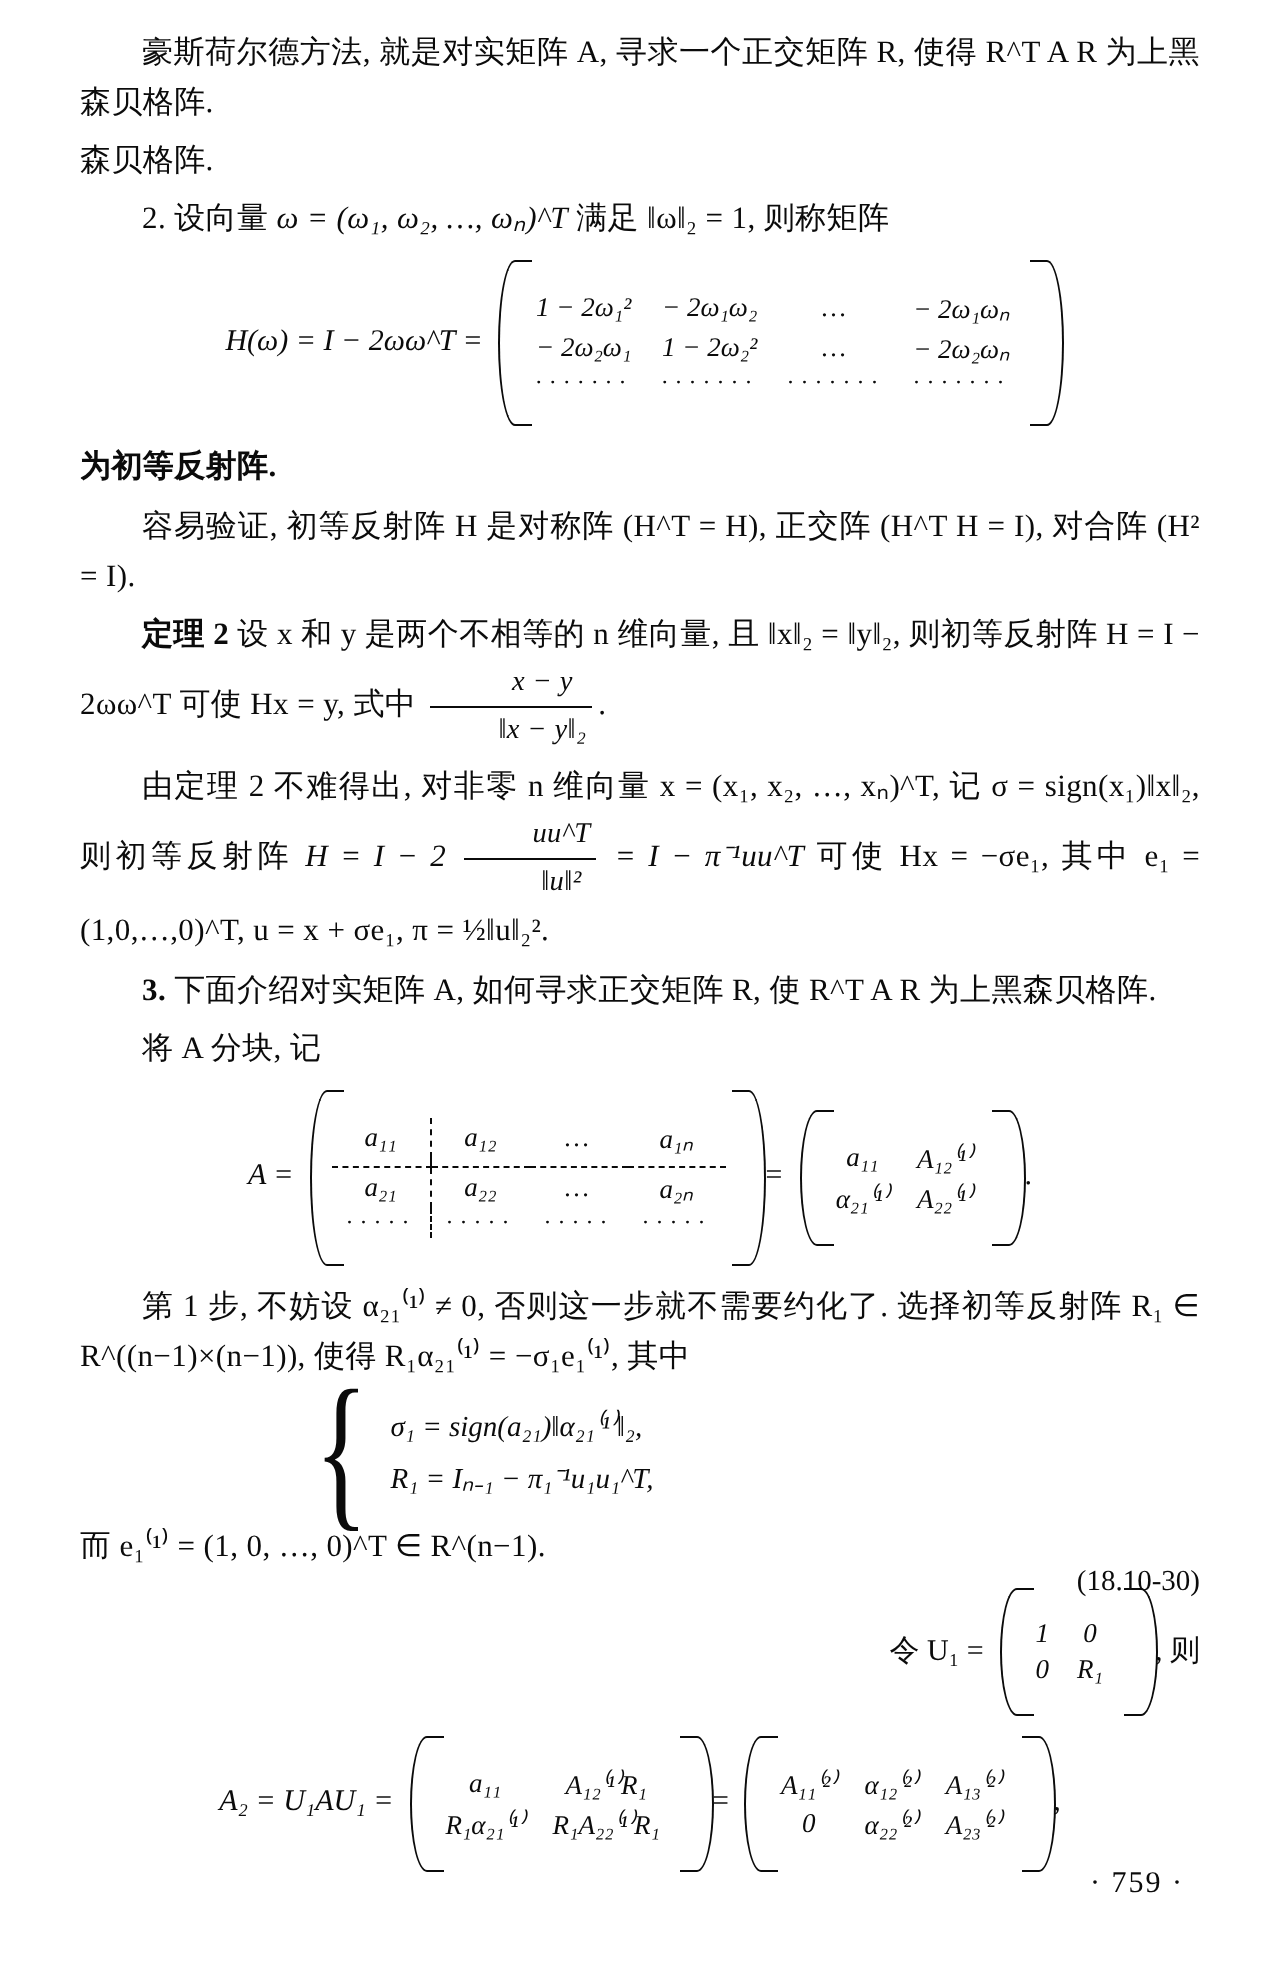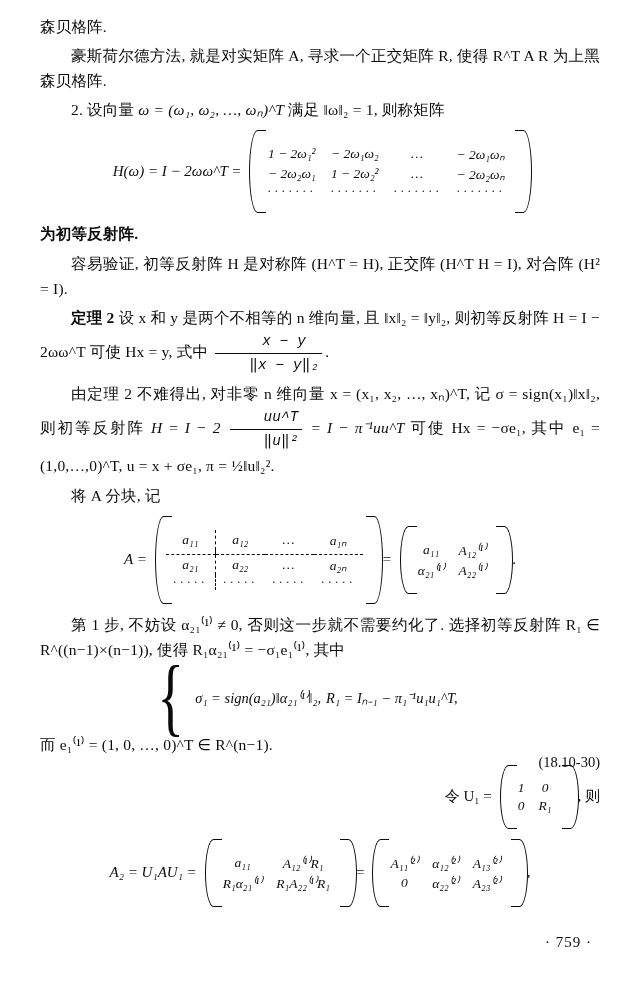--- a/index.html
+++ b/index.html
@@ -155,9 +155,9 @@
 <div class="page">
   <div class="content">
 
+    <p class="para indent">豪斯荷尔德方法, 就是对实矩阵 A, 寻求一个正交矩阵 R, 使得 R^T A R 为上黑森贝格阵.</p>
+
     <p class="para">森贝格阵.</p>
-
-    <p class="para indent">豪斯荷尔德方法, 就是对实矩阵 A, 寻求一个正交矩阵 R, 使得 R^T A R 为上黑森贝格阵.</p>
 
     <p class="para indent">
       <span>2. 设向量</span>

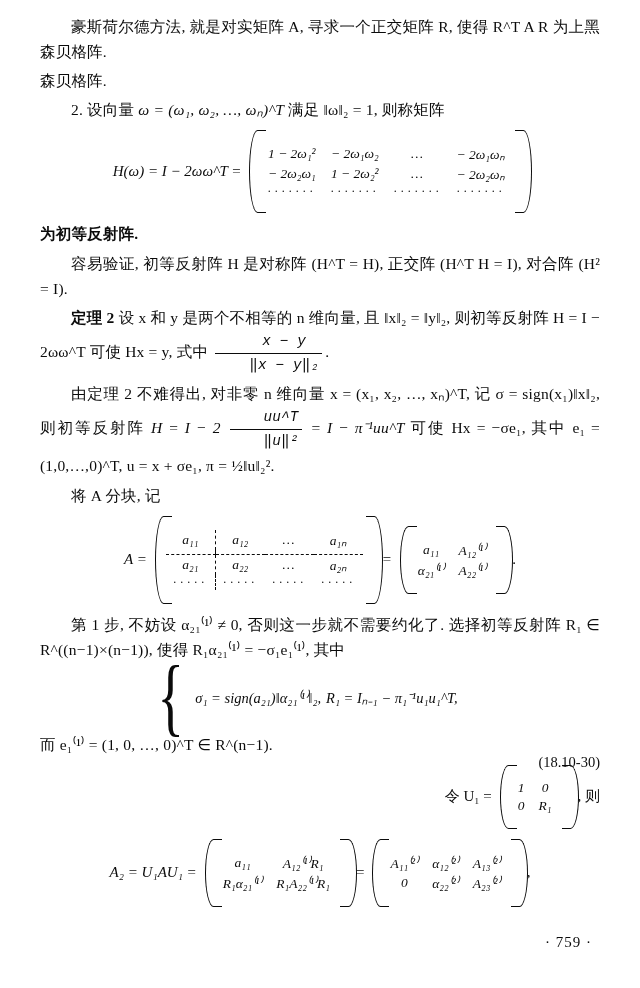--- a/index.html
+++ b/index.html
@@ -114,7 +114,6 @@
     text-align: center;
     font-size: 0.92em;
     margin: 0 3px;
-    font-family: Liberation Mono, monospace;
   }
   .frac .num { display: block; padding: 0 3px; border-bottom: 1.2px solid #111; }
   .frac .den { display: block; padding: 0 3px; }

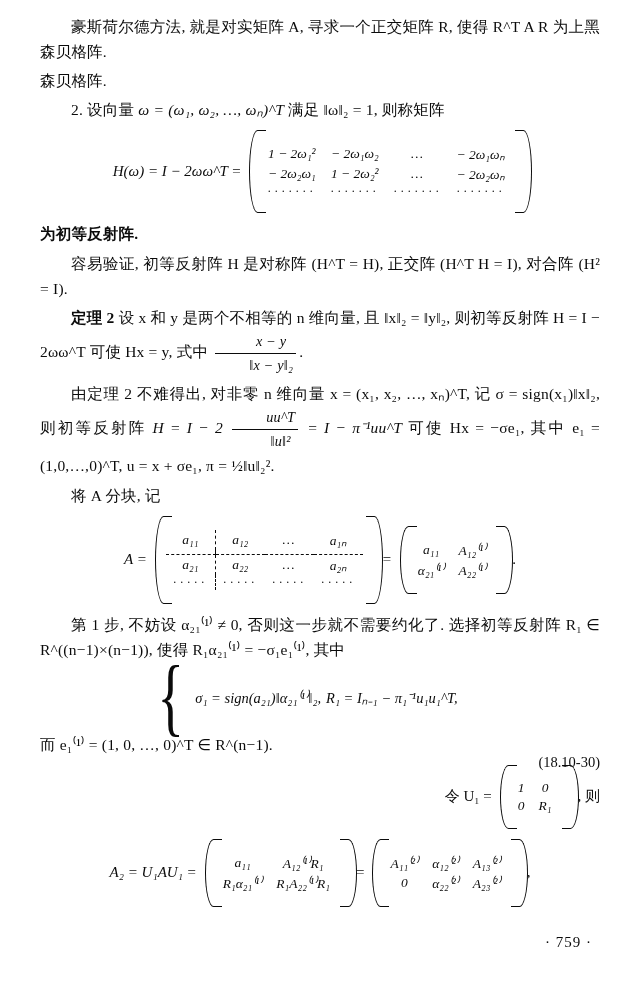--- a/index.html
+++ b/index.html
@@ -220,6 +220,10 @@
       <span>可使 Hx = −σe₁, 其中 e₁ = (1,0,…,0)^T, u = x + σe₁, π = ½‖u‖₂².</span>
     </p>
 
+    <p class="para indent">
+      <span class="bold">3.</span>
+      <span>下面介绍对实矩阵 A, 如何寻求正交矩阵 R, 使 R^T A R 为上黑森贝格阵.</span>
+    </p>
 
     <p class="para indent">将 A 分块, 记</p>
 

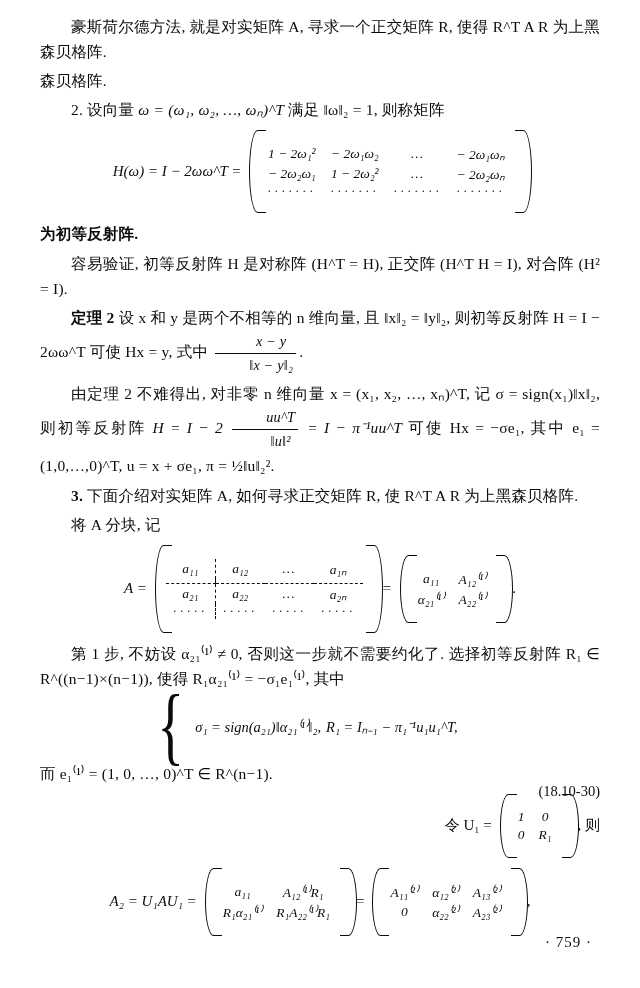--- a/index.html
+++ b/index.html
@@ -131,7 +131,7 @@
     margin-right: 4px;
     transform: scaleX(0.65);
   }
-  .eqlist { display: flex; gap: 5px; font-size: 14.5px; }
+  .eqlist { display: flex; flex-direction: column; gap: 5px; font-size: 14.5px; }
   .eqlist div { white-space: nowrap; }
   .tagright {
     position: absolute;

